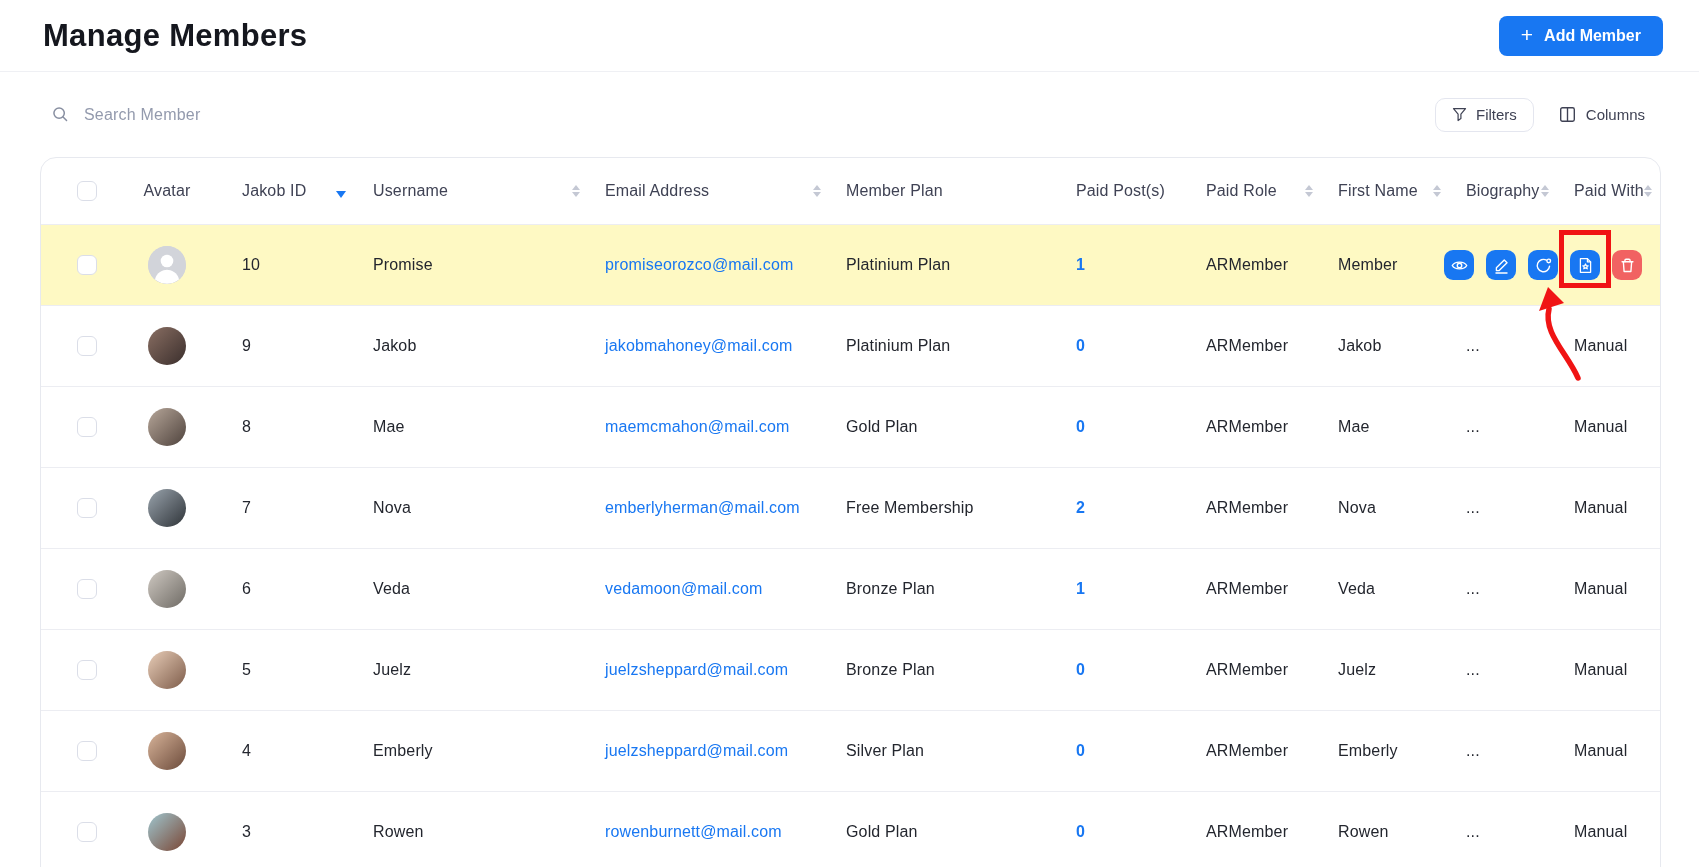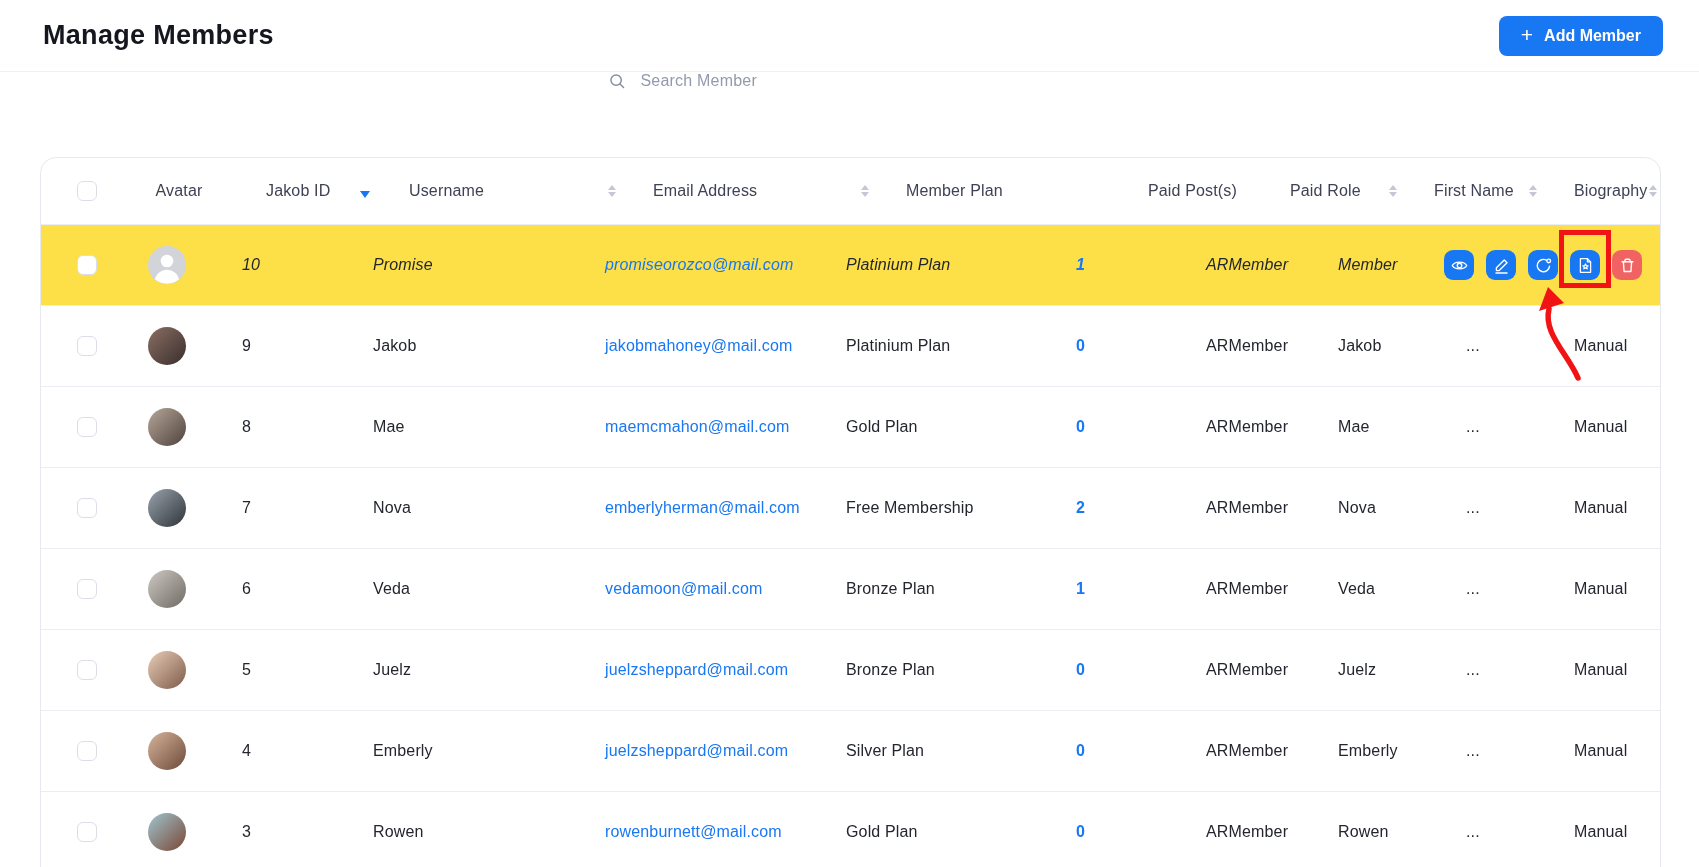--- a/index.html
+++ b/index.html
@@ -14,7 +14,7 @@
     height:72px; display:flex; align-items:center; justify-content:space-between;
     padding:0 36px 0 43px; border-bottom:1px solid #EFF0F4; background:#fff;
   }
-  .page-title{ font-size:27px; font-weight:700; color:#15171E; letter-spacing:.3px; }
+  .page-title{ font-size:31px; font-weight:700; color:#15171E; letter-spacing:.3px; }
   .btn-add{
     background:#1877F2; color:#fff; border:none; height:40px; padding:0 22px;
     border-radius:8px; font-size:16px; font-weight:600; display:flex; align-items:center; gap:11px;

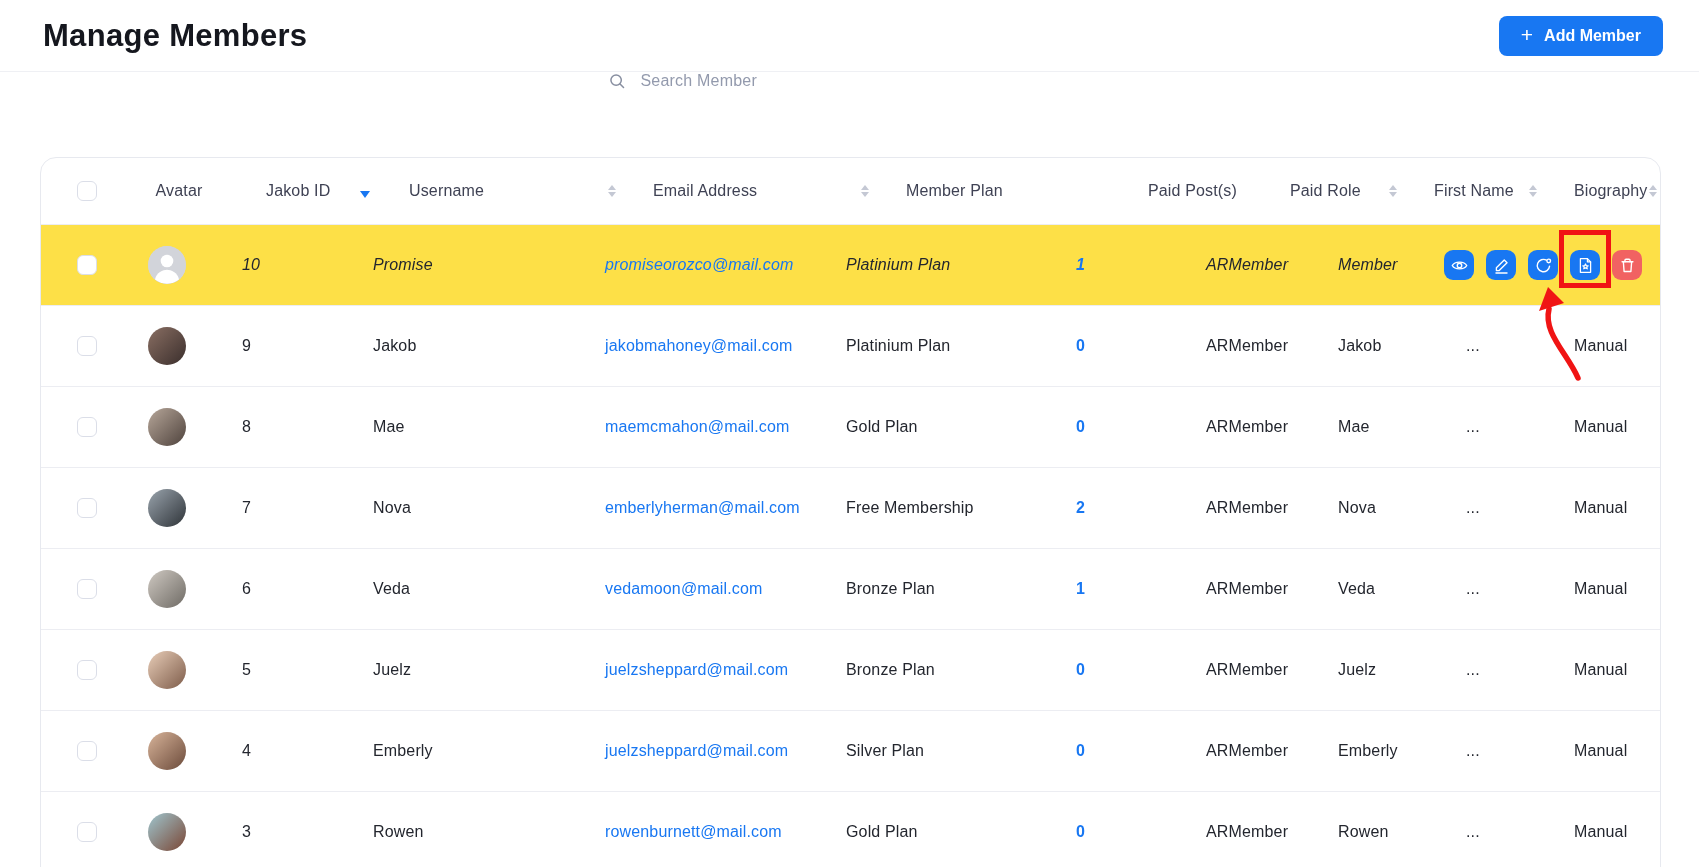--- a/index.html
+++ b/index.html
@@ -24,7 +24,7 @@
   
   .toolbar{
     height:85px; display:flex; align-items:center; justify-content:space-between;
-    padding:0 54px 0 52px; background:#fff;flex-direction:column;
+    padding:0 54px 0 52px; background:#fff;
   }
   .search{ display:flex; align-items:center; gap:15px; width:480px; }
   .search input{

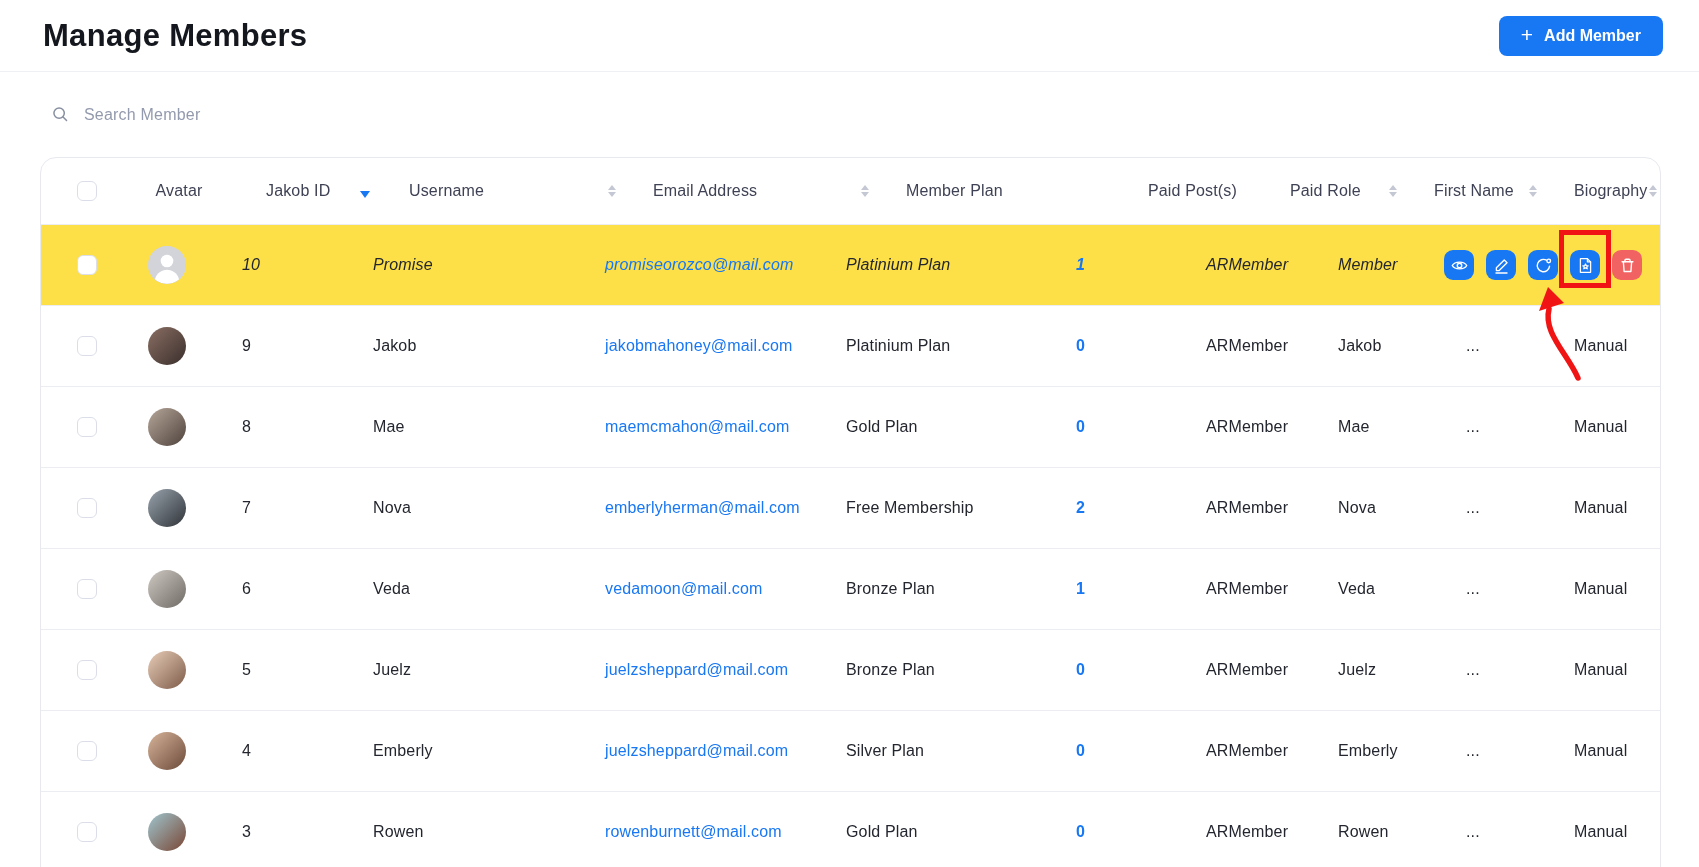--- a/index.html
+++ b/index.html
@@ -121,6 +121,25 @@
       </svg>
     </span>
     <input type="text" placeholder="Search Member" style="">
+  </div>
+  <div class="toolbar-right">
+    <button class="btn-filters">
+      <span style="display:flex;">
+        <svg width="15" height="15" viewBox="0 0 16 16" fill="none" stroke="#3F4254" stroke-width="1.3" stroke-linejoin="round">
+          <path d="M1.6 1.8h12.8l-4.9 5.8v4.7l-3 2.1V7.6Z"></path>
+        </svg>
+      </span>
+      <span>Filters</span>
+    </button>
+    <button class="btn-columns">
+      <span style="display:flex;">
+        <svg width="17" height="17" viewBox="0 0 16 16" fill="none" stroke="#3F4254" stroke-width="1.3">
+          <rect x="1.6" y="1.6" width="12.8" height="12.8" rx="1.6"></rect>
+            <path d="M8 1.6v12.8"></path>
+        </svg>
+      </span>
+      <span>Columns</span>
+    </button>
   </div>
 </div>
 

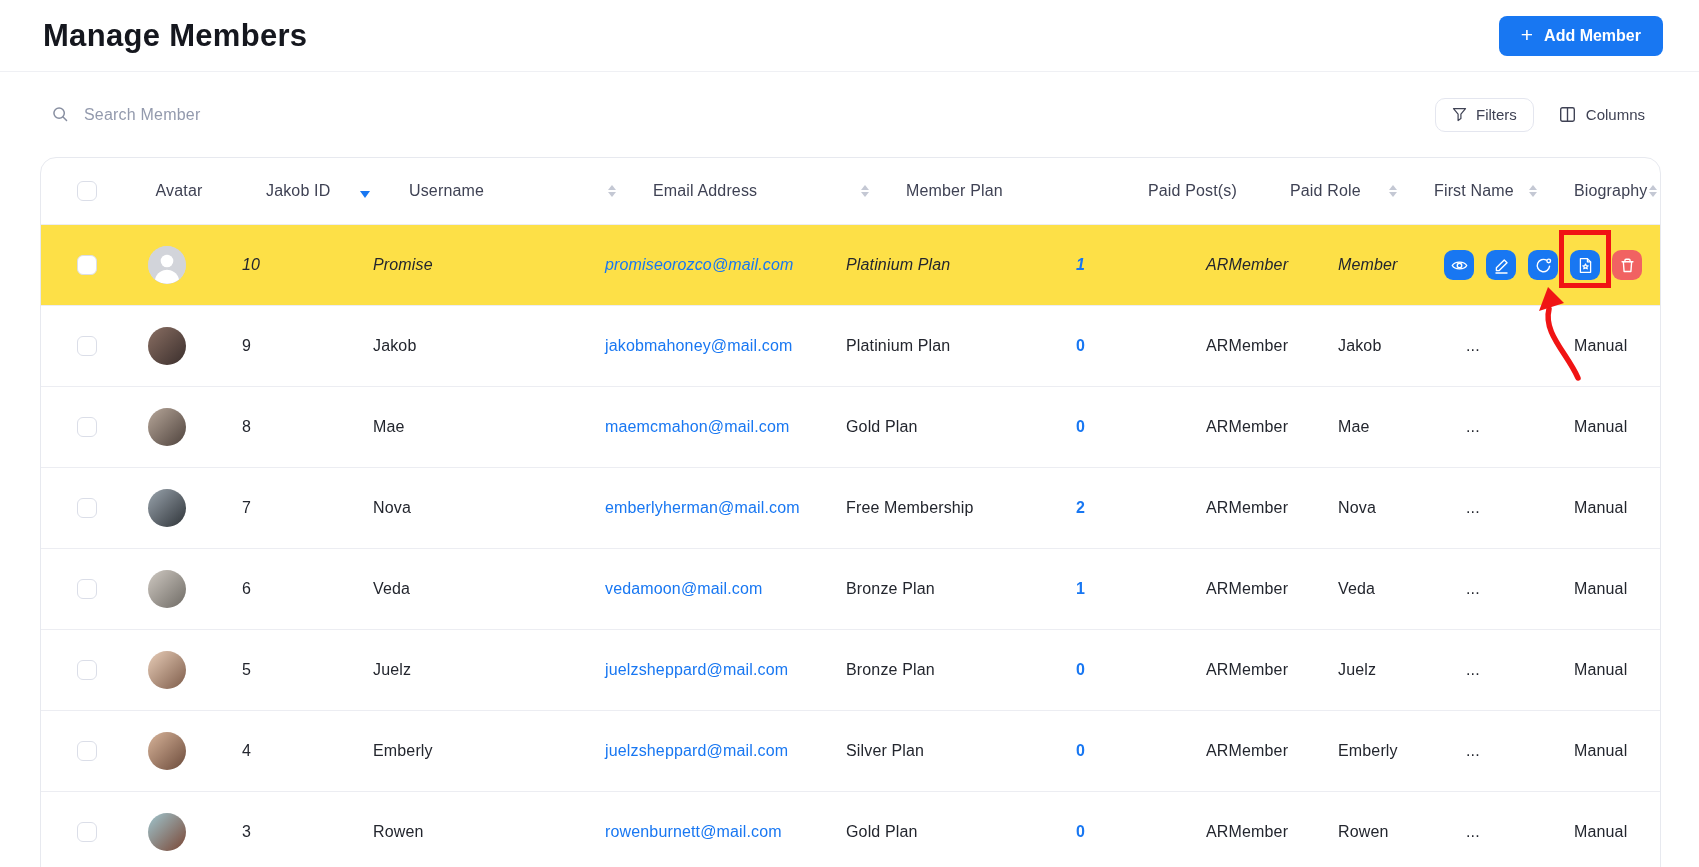--- a/index.html
+++ b/index.html
@@ -52,7 +52,7 @@
     grid-template-columns:66px 120px 131px 232px 241px 230px 130px 132px 128px 108px 103px;
     align-items:center; position:relative;
   }
-  .thead .trow{ height:66px;gap:12px; }
+  .thead .trow{ height:66px; }
   .tbody .trow{ height:81px; border-top:1px solid #ECEDF2; }
   .tbody .trow.highlight{ background:#fde047;font-style:italic; }
   .cell{ padding-left:15px; font-size:16px; color:#23262E; white-space:nowrap; overflow:hidden; }

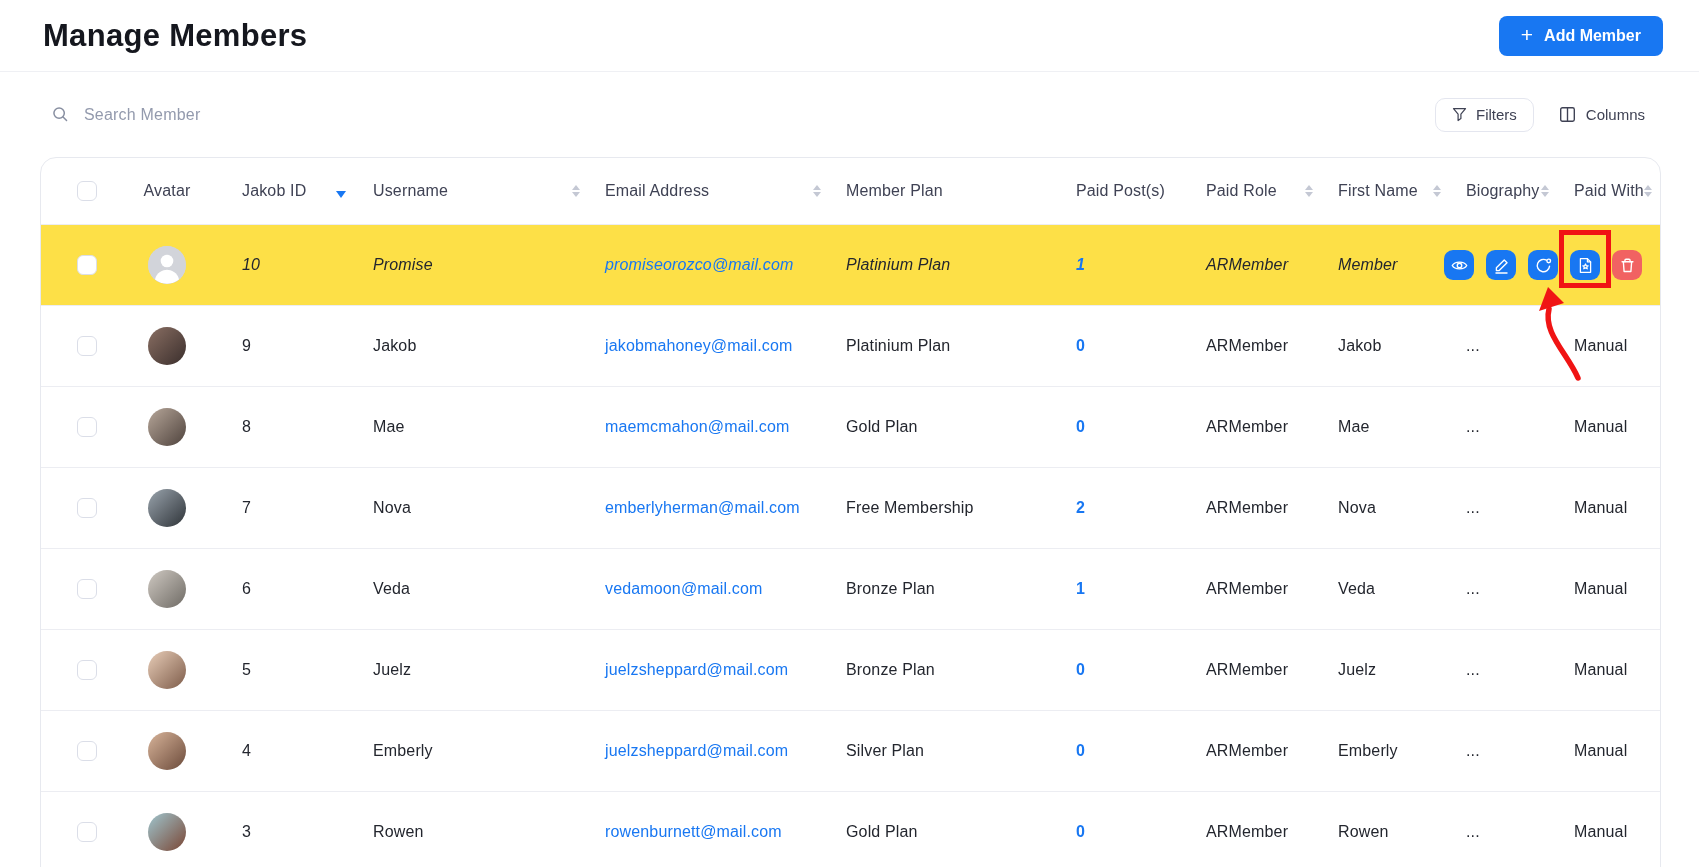--- a/index.html
+++ b/index.html
@@ -54,7 +54,7 @@
   }
   .thead .trow{ height:66px; }
   .tbody .trow{ height:81px; border-top:1px solid #ECEDF2; }
-  .tbody .trow.highlight{ background:#fde047;font-style:italic; }
+  .tbody .trow.highlight{ background:#fef9c3; }
   .cell{ padding-left:15px; font-size:16px; color:#23262E; white-space:nowrap; overflow:hidden; }
   .th{ color:#3F4254; font-weight:500; display:flex; align-items:center; }
   .c-check{ padding-left:36px; }

